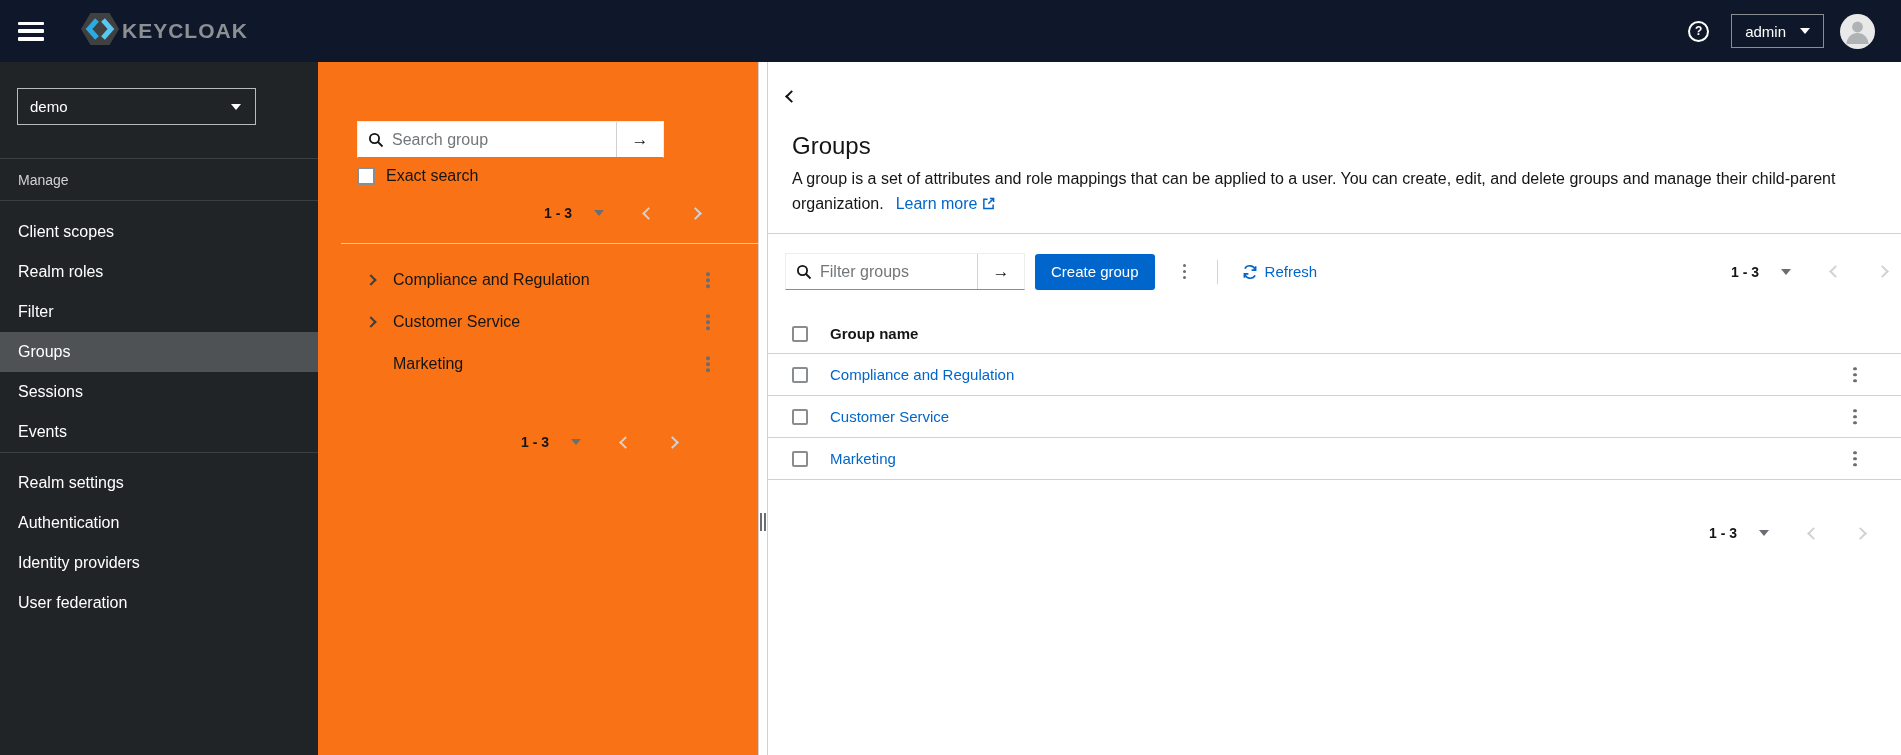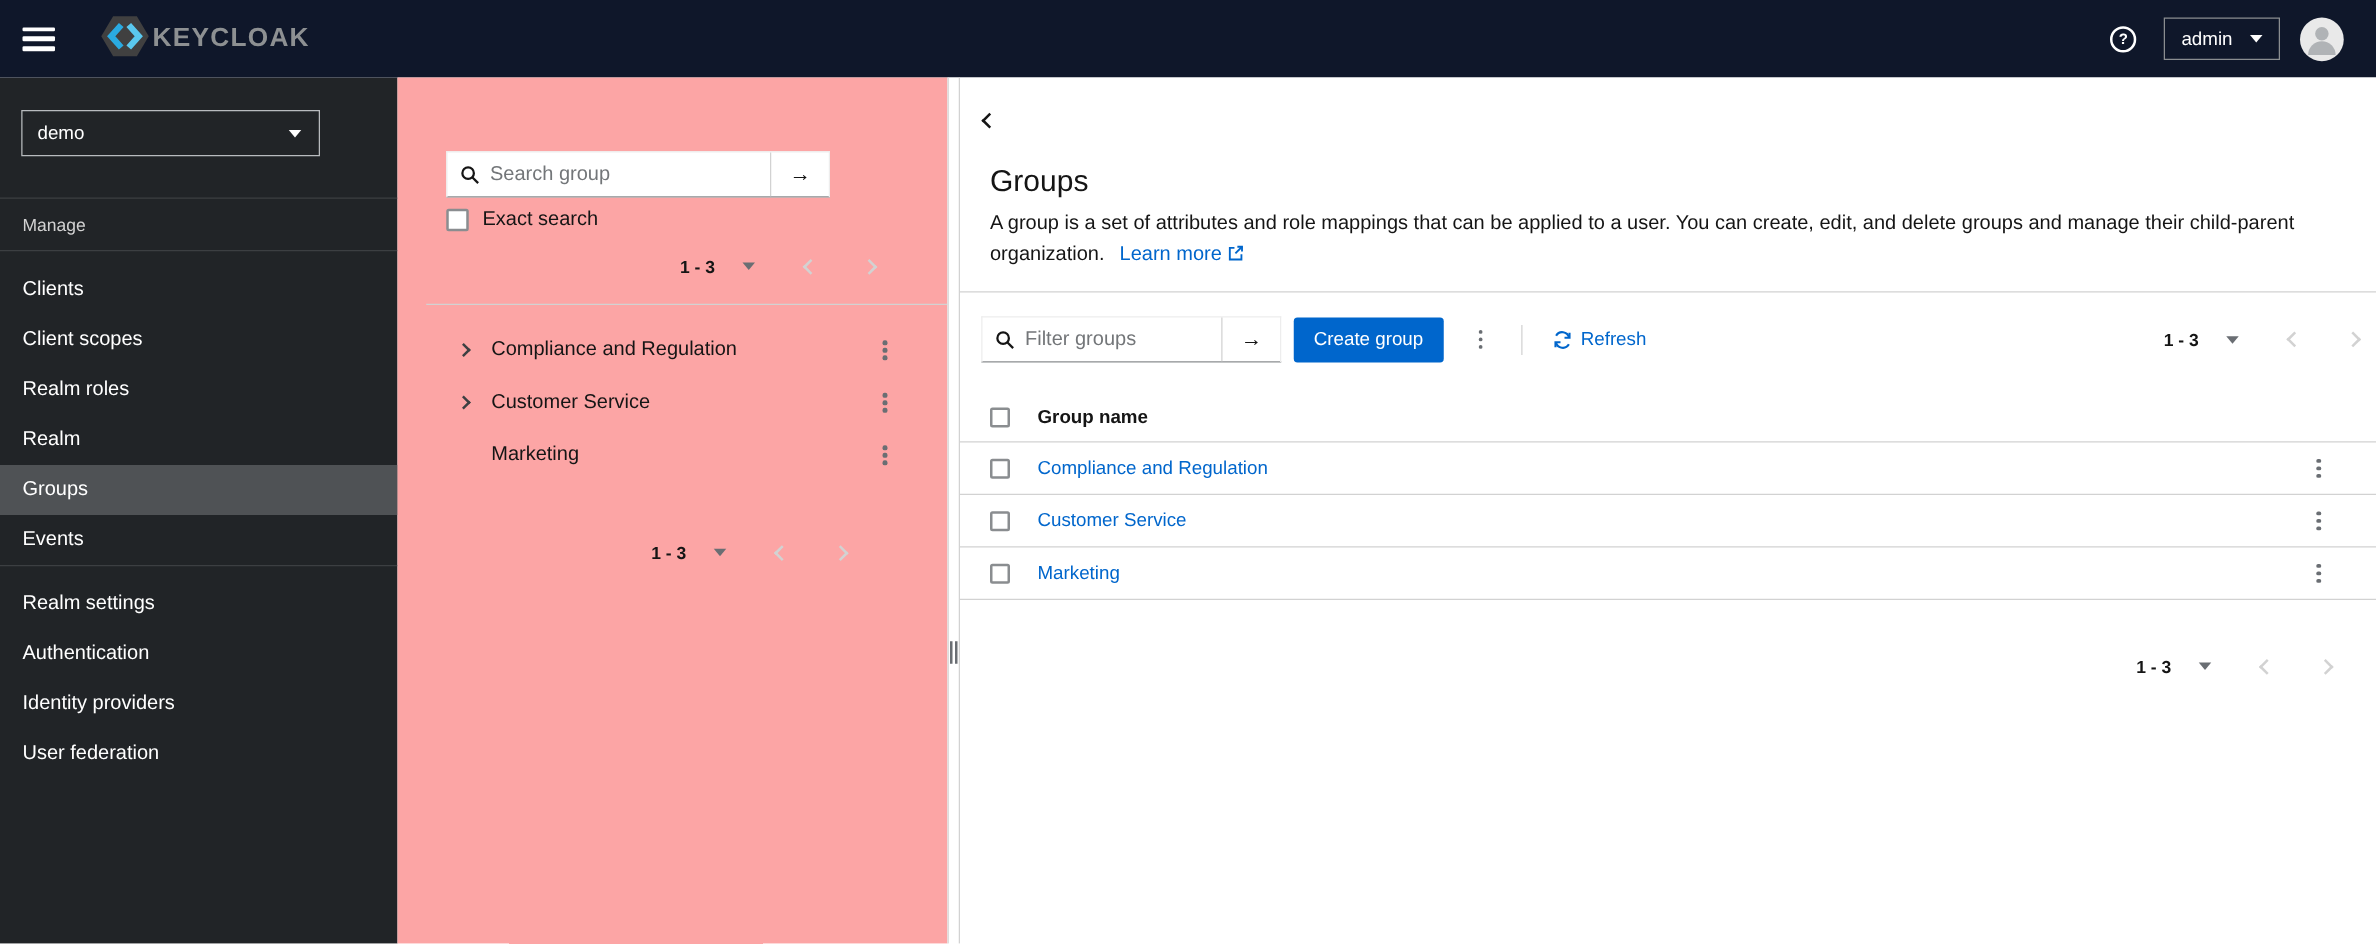--- a/index.html
+++ b/index.html
@@ -43,7 +43,7 @@
   .nav-item.selected { background:#4f5255; }
 
   
-  .tree-panel { position:relative; width:440px; flex:none; background:#fca5a5;padding-left:25px; }
+  .tree-panel { position:relative; width:440px; flex:none; background:#f97316;padding-left:25px; }
   .search-box { position:absolute; left:39px; top:59px; width:307px; height:37px; border:1px solid #ededed; border-bottom:1px solid #8a8d90; display:flex; align-items:center; background:#fff; }
   .search-box .mag { margin-left:10px; display:flex; }
   .search-box input { flex:1; min-width:0; border:none; outline:none; font-size:16px; padding:0 8px; color:#151515; font-family:inherit; }

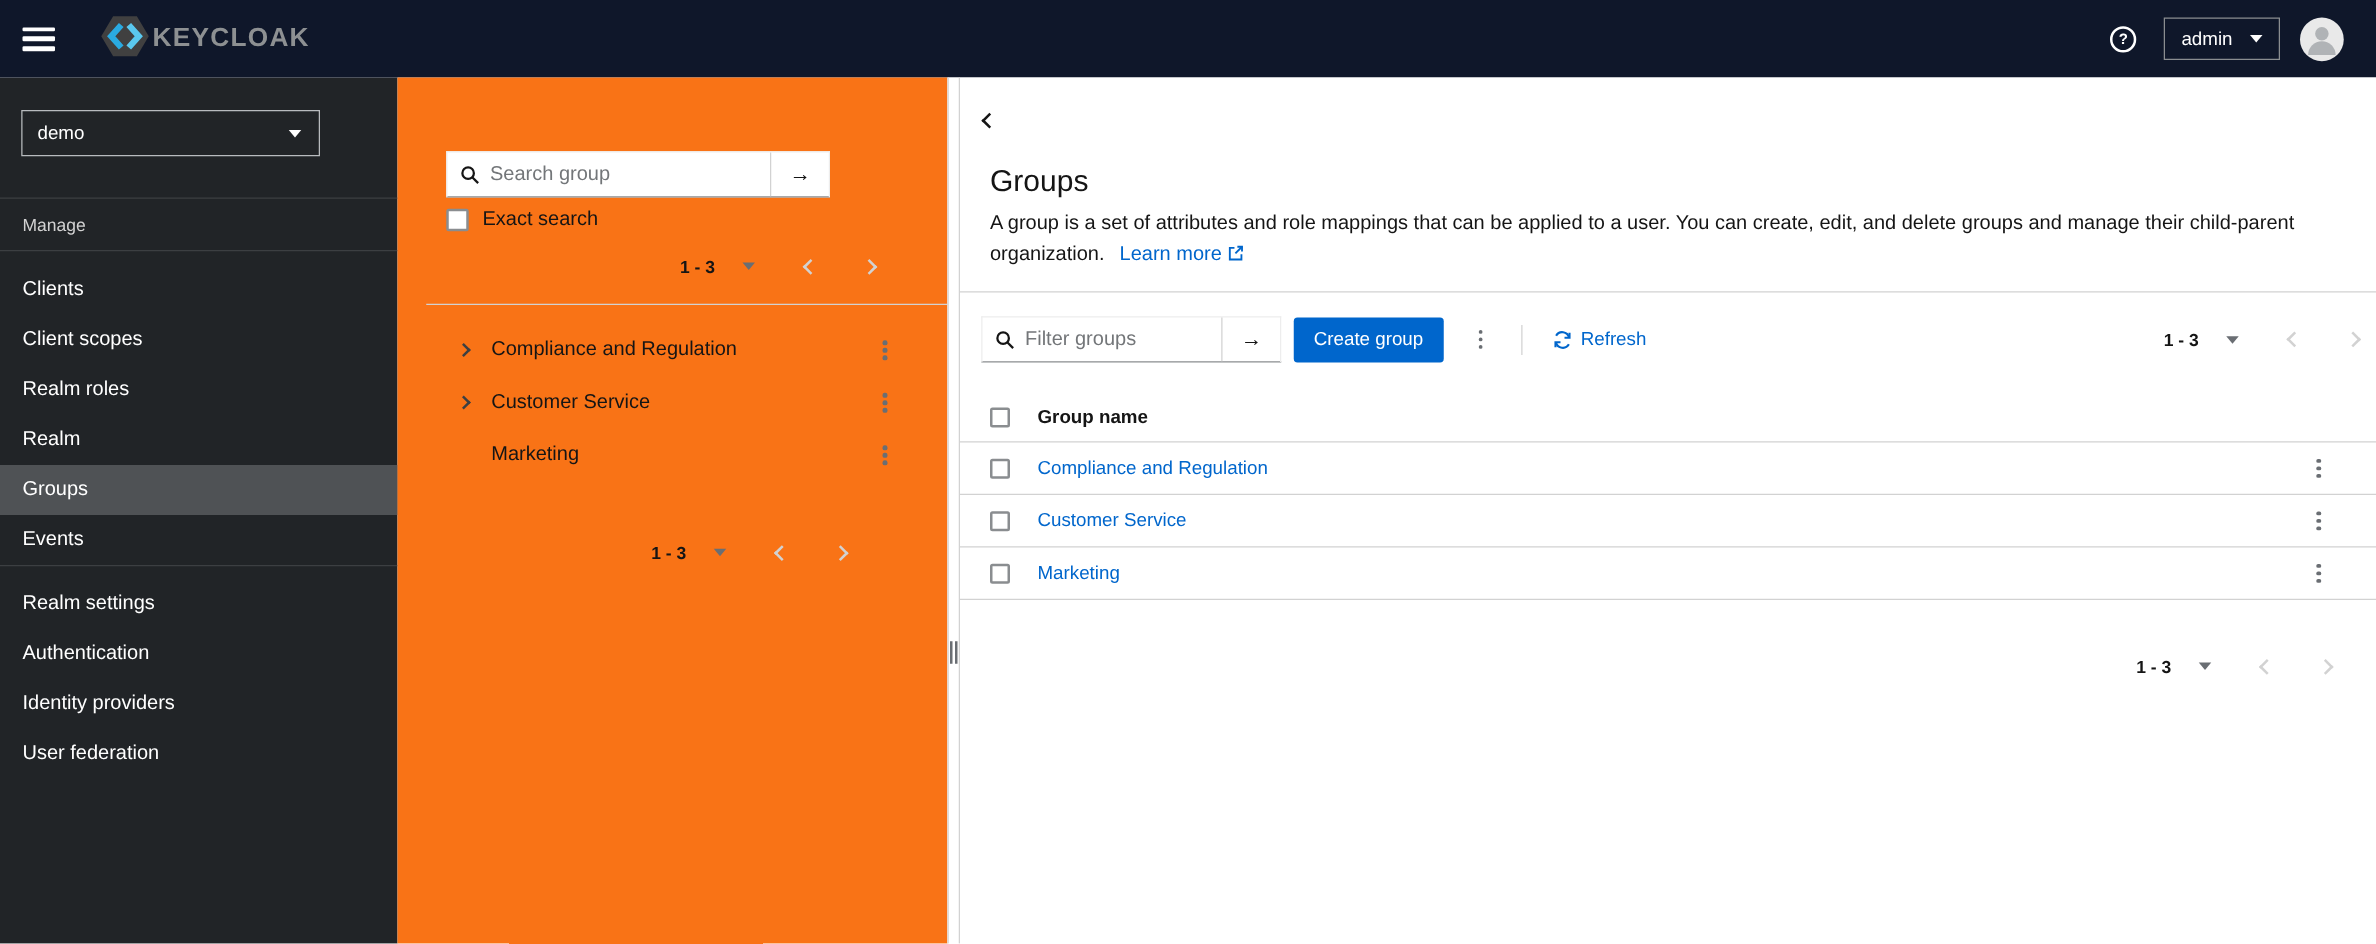--- a/index.html
+++ b/index.html
@@ -155,7 +155,6 @@
       <div class="nav-section-label">Manage</div>
       <div class="nav-divider"></div>
       <ul class="nav-list">
-        <li class="nav-item">Clients</li>
         <li class="nav-item">Client scopes</li>
         <li class="nav-item">Realm roles</li>
         <li class="nav-item">Realm</li>

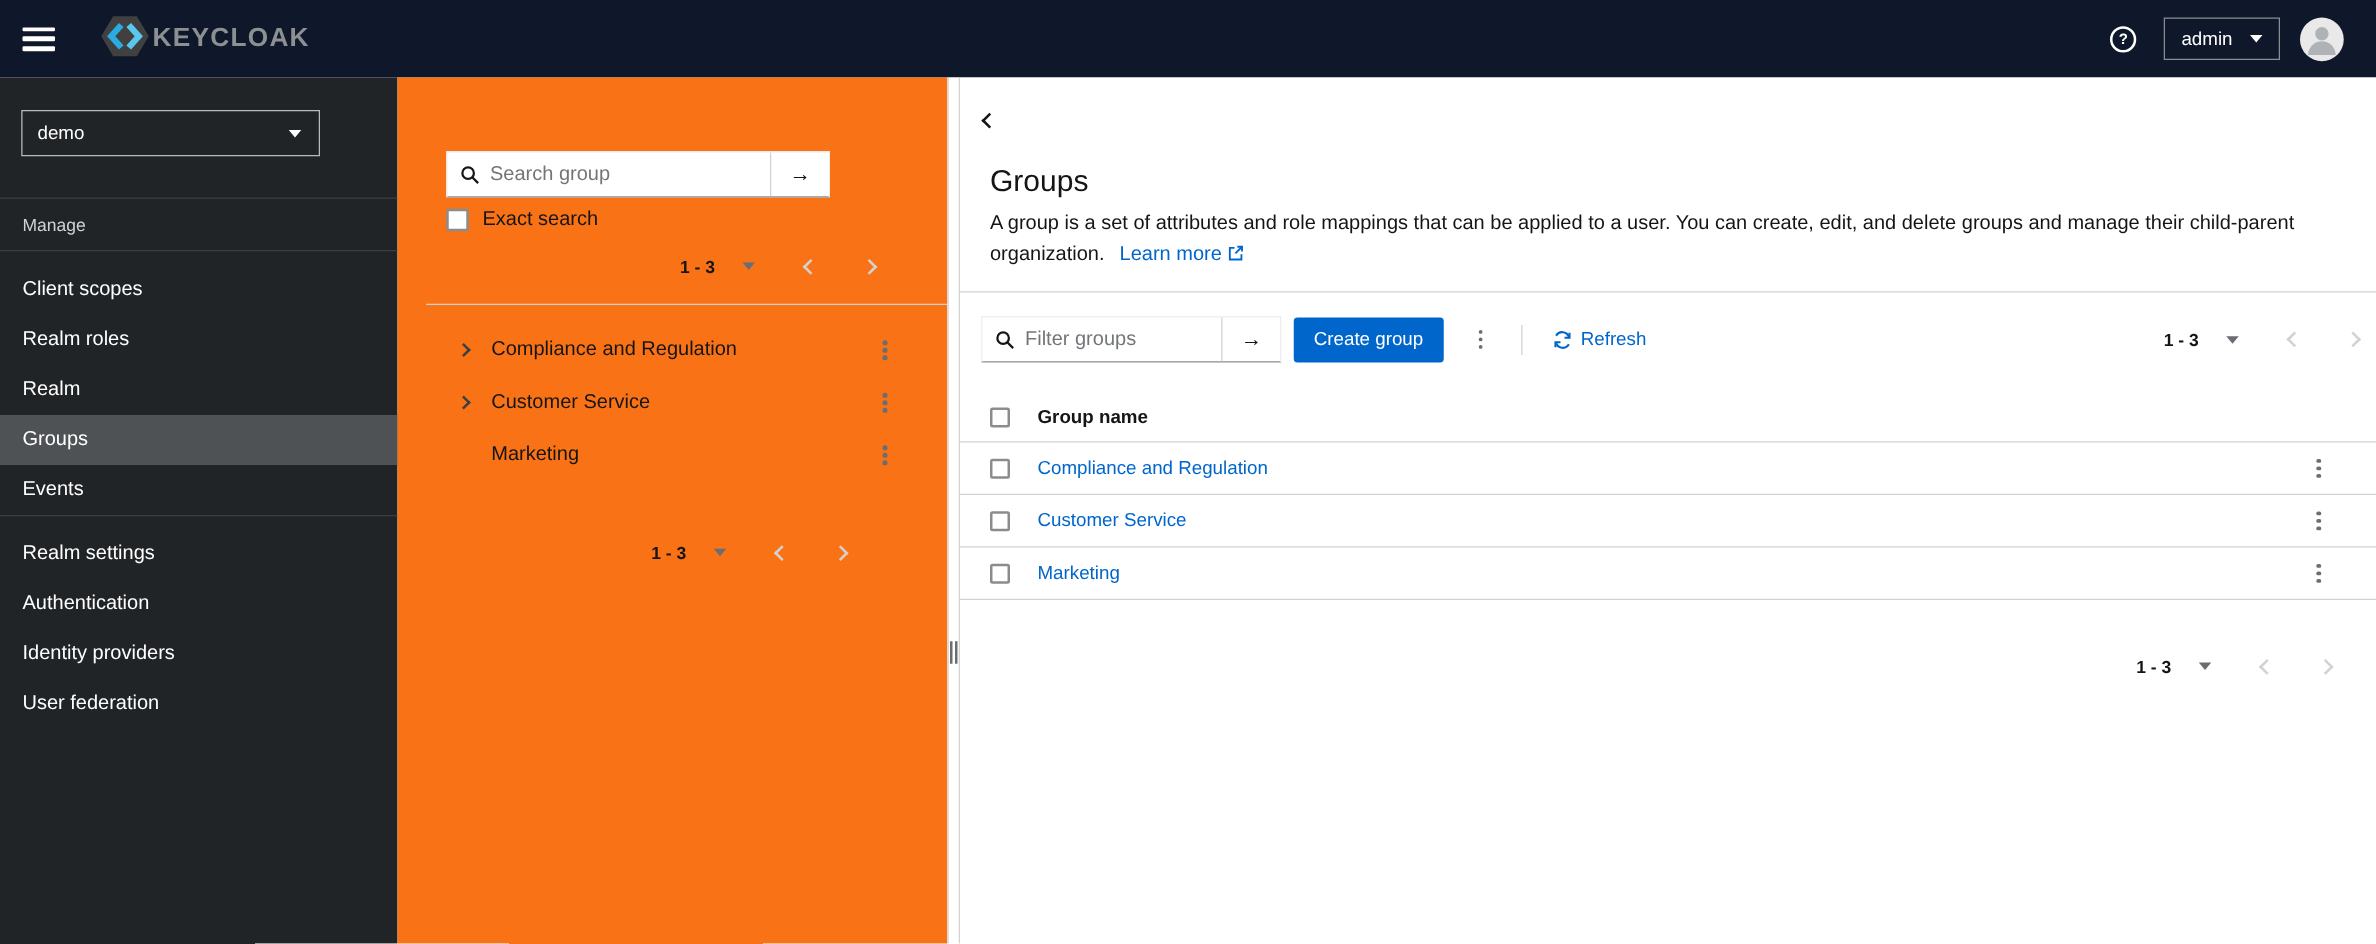--- a/index.html
+++ b/index.html
@@ -157,7 +157,7 @@
       <ul class="nav-list">
         <li class="nav-item">Client scopes</li>
         <li class="nav-item">Realm roles</li>
-        <li class="nav-item">Realm</li>
+        <li class="nav-item">Filter</li>
         <li class="nav-item selected">Groups</li>
         <li class="nav-item">Events</li>
       </ul>

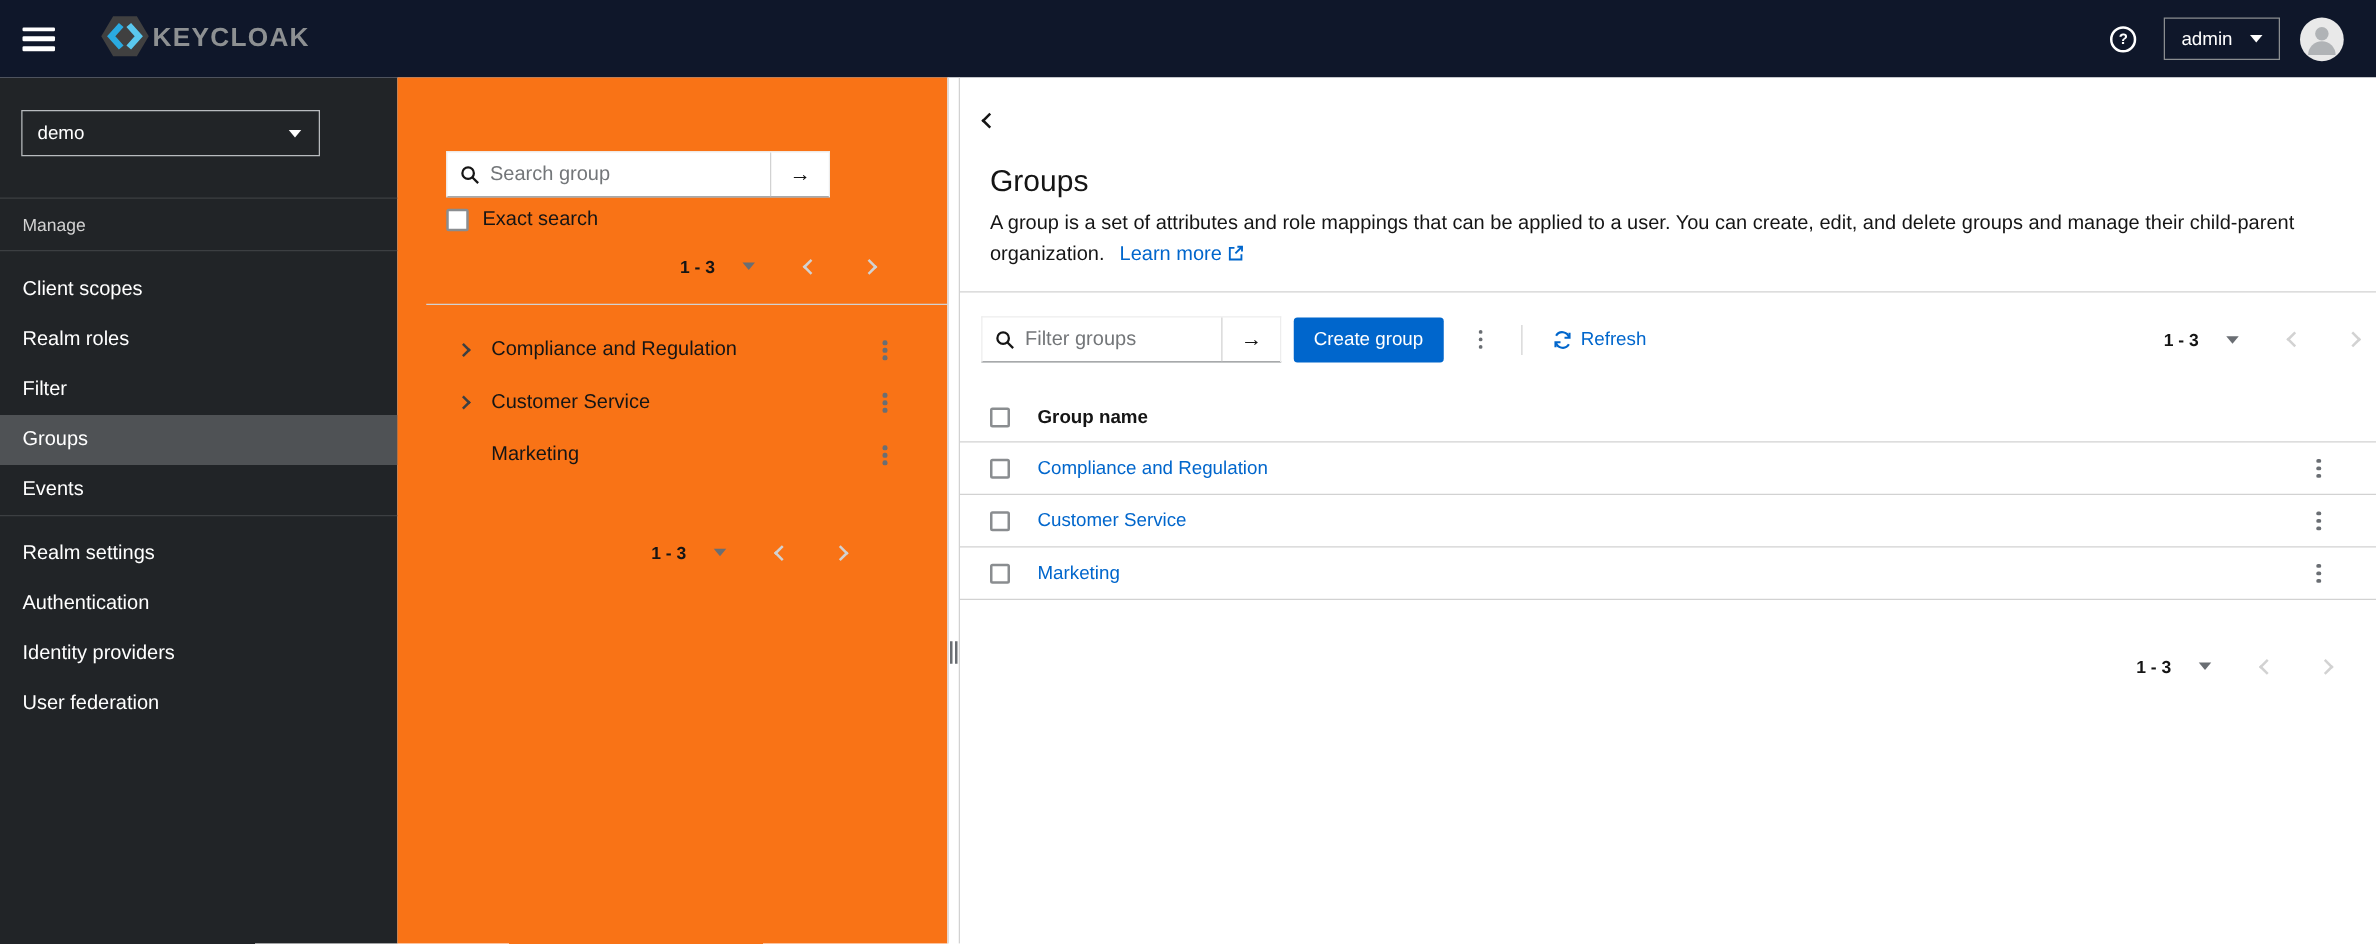--- a/index.html
+++ b/index.html
@@ -159,6 +159,7 @@
         <li class="nav-item">Realm roles</li>
         <li class="nav-item">Filter</li>
         <li class="nav-item selected">Groups</li>
+        <li class="nav-item">Sessions</li>
         <li class="nav-item">Events</li>
       </ul>
       <div class="nav-divider"></div>

